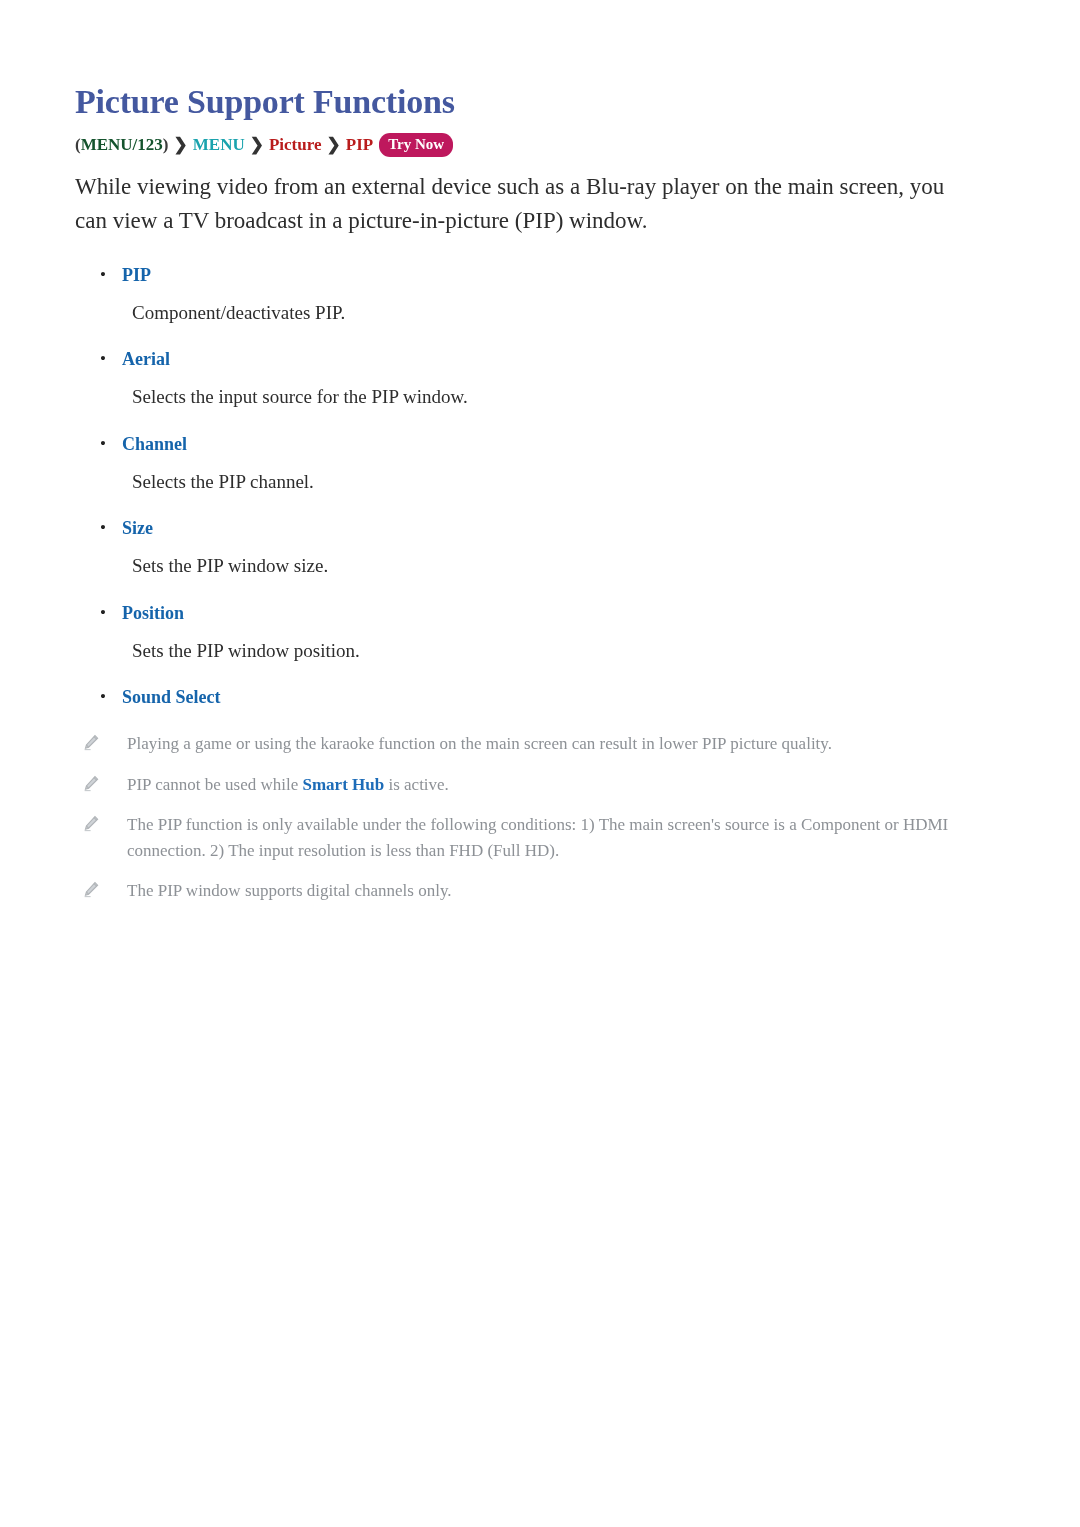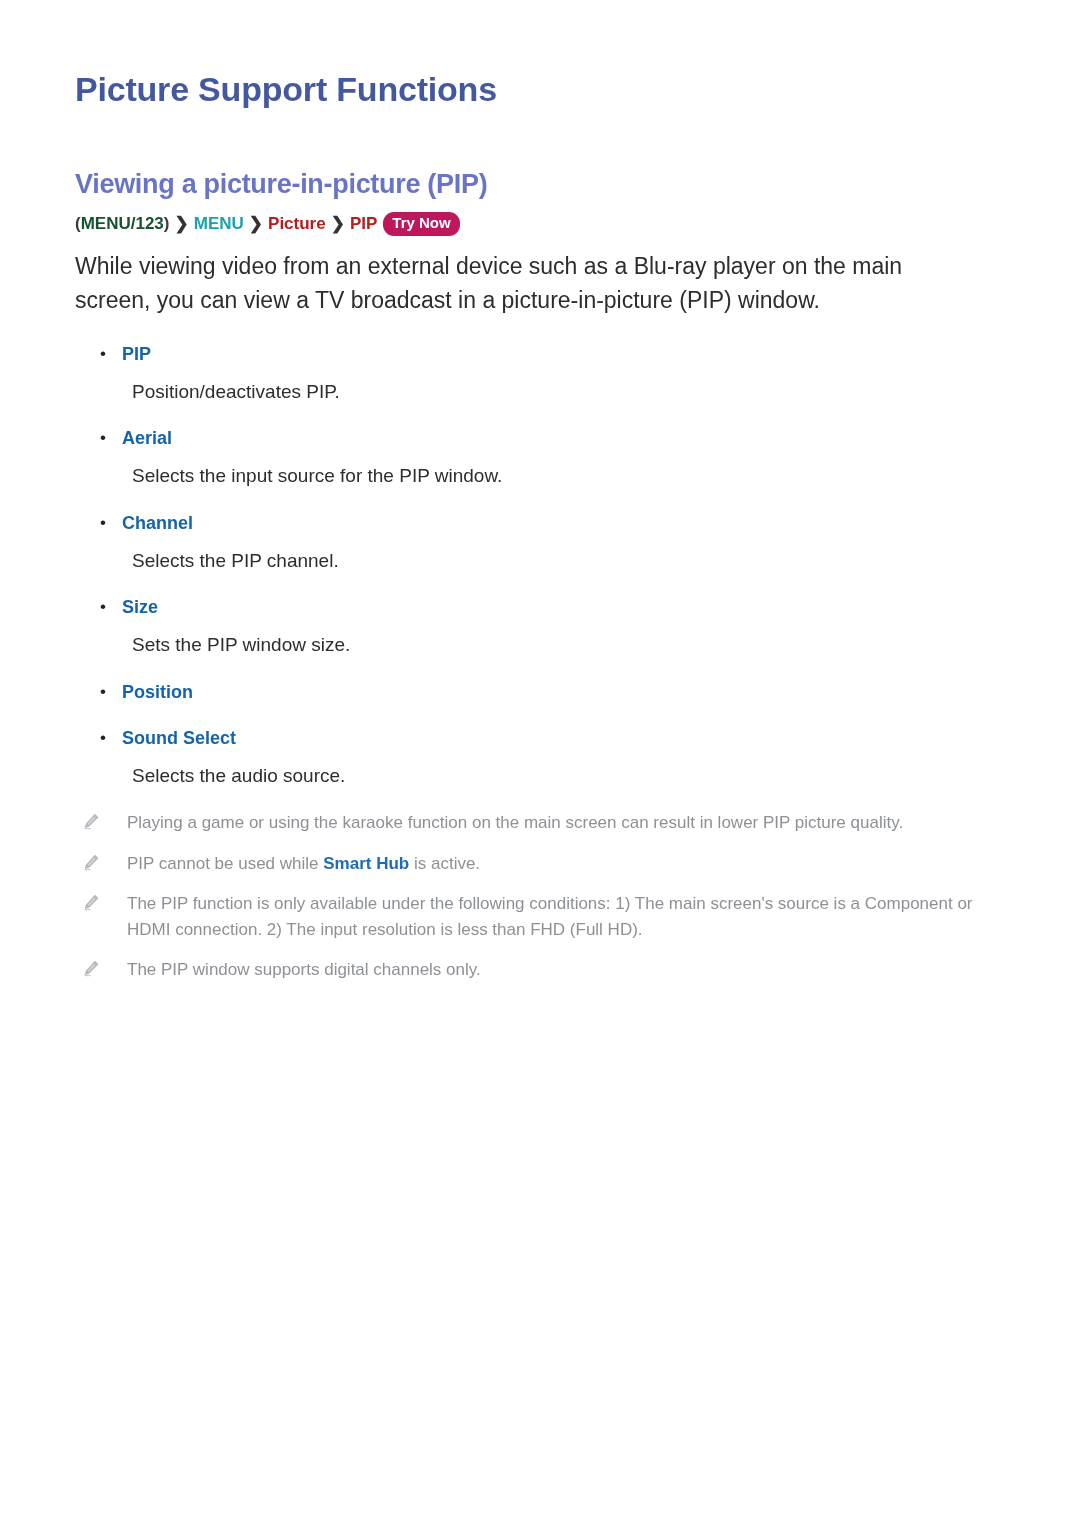--- a/index.html
+++ b/index.html
@@ -26,8 +26,9 @@
   .content {
     position: absolute;
     left: 75px;
-    top: 0;
+    top: 12px;
     width: 910px;
+    font-family: Liberation Serif, serif;
   }
 
   

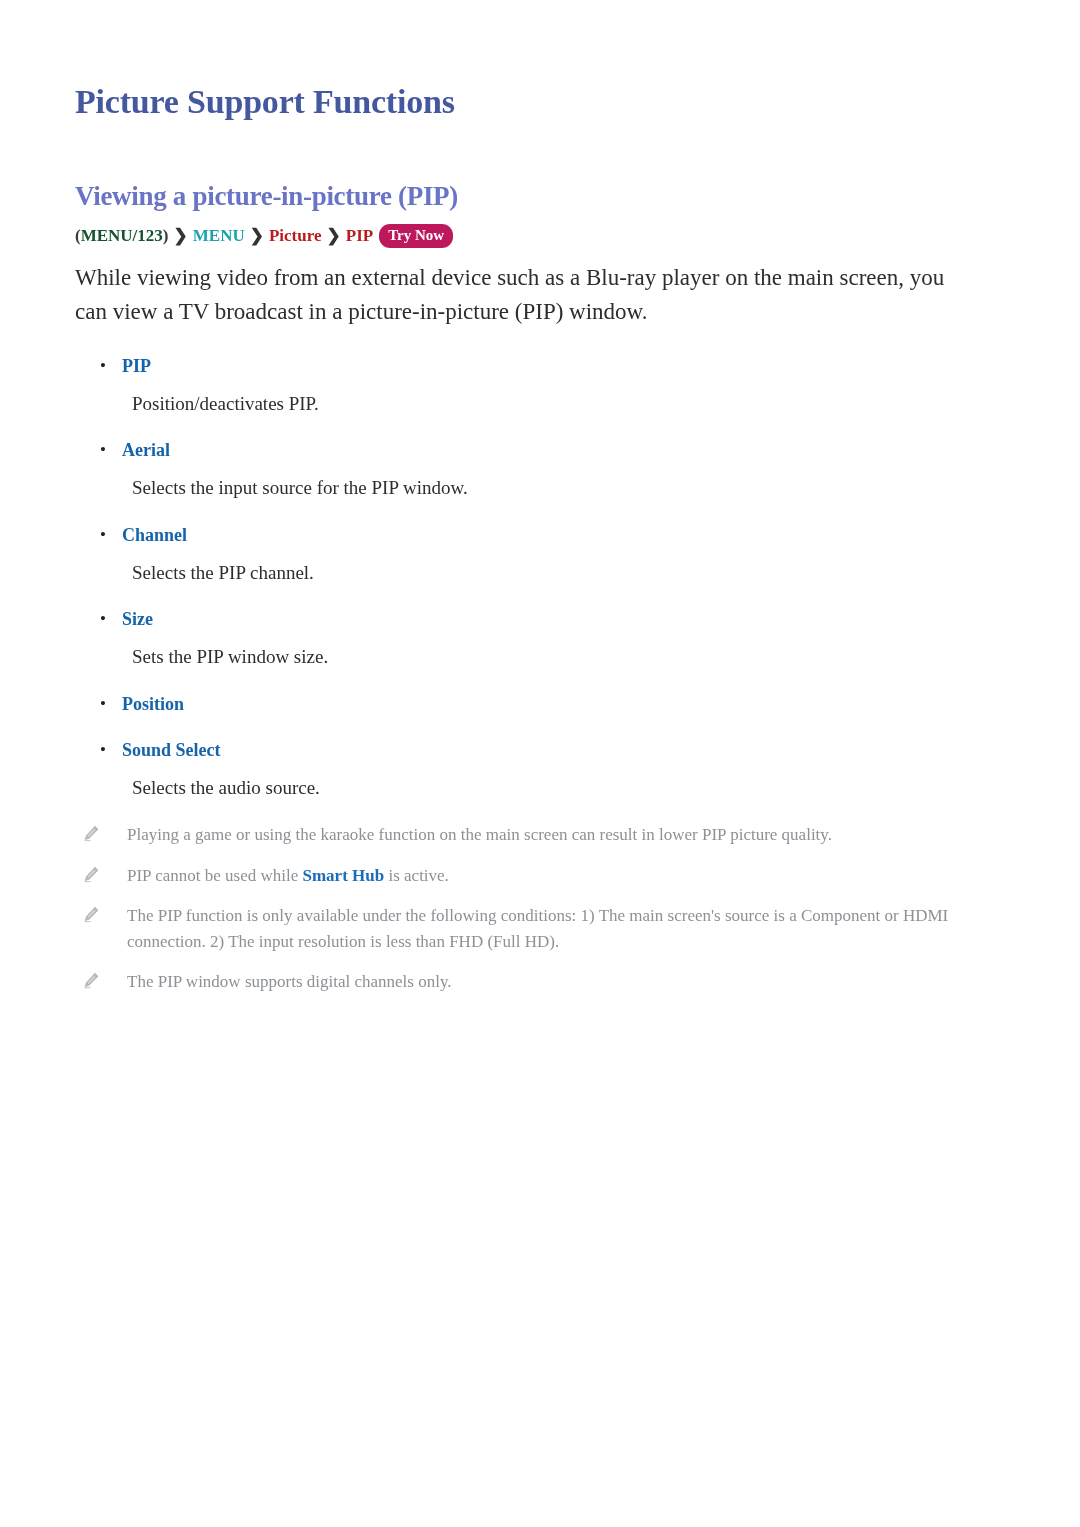--- a/index.html
+++ b/index.html
@@ -163,7 +163,6 @@
 
     <h1 class="page-title">Picture Support Functions</h1>
 
-    <h2 class="section-title">Viewing a picture-in-picture (PIP)</h2>
 
     <div class="breadcrumb">
       <span class="bc-paren">(</span><span class="bc-menu123">MENU/123</span><span class="bc-paren">)</span><span class="bc-sep">❯</span><span class="bc-menu">MENU</span><span class="bc-sep">❯</span><span class="bc-node">Picture</span><span class="bc-sep">❯</span><span class="bc-node">PIP</span><span class="try-now">Try Now</span>

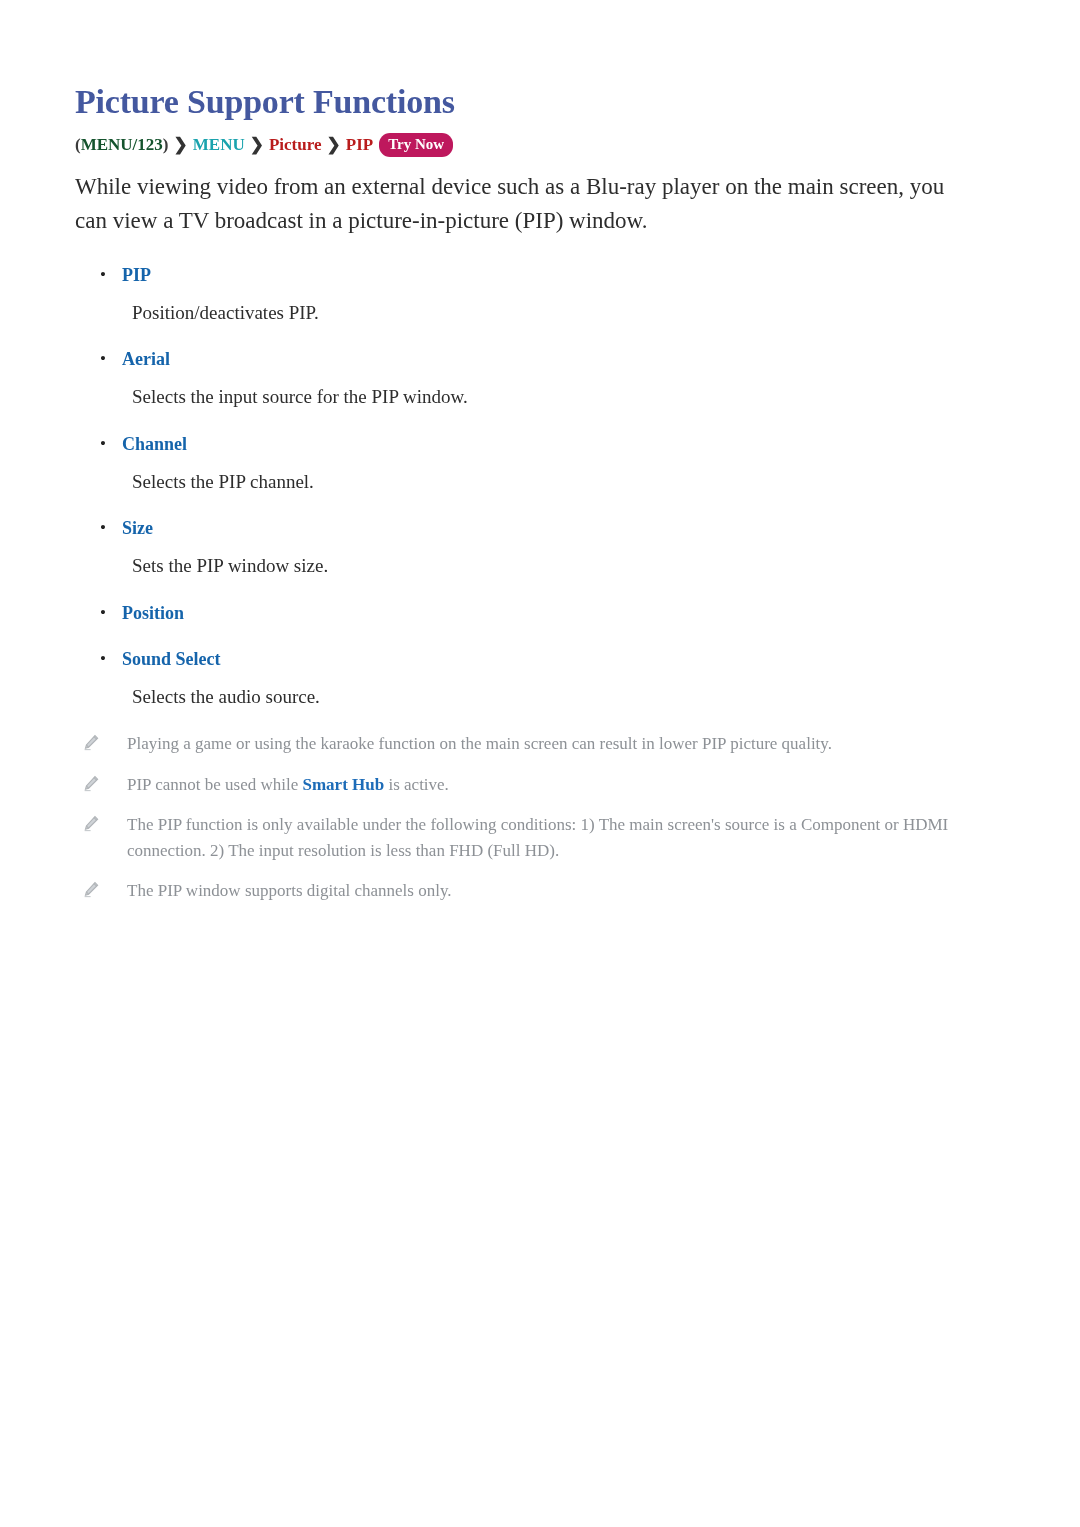--- a/index.html
+++ b/index.html
@@ -176,7 +176,7 @@
             <span class="bullet">•</span>
             <span class="option-label">PIP</span>
           </div>
-          <div class="option-desc">Position/deactivates PIP.</div>
+          <div class="option-desc">Component/deactivates PIP.</div>
         </div>
         <div class="option">
           <div class="option-head">

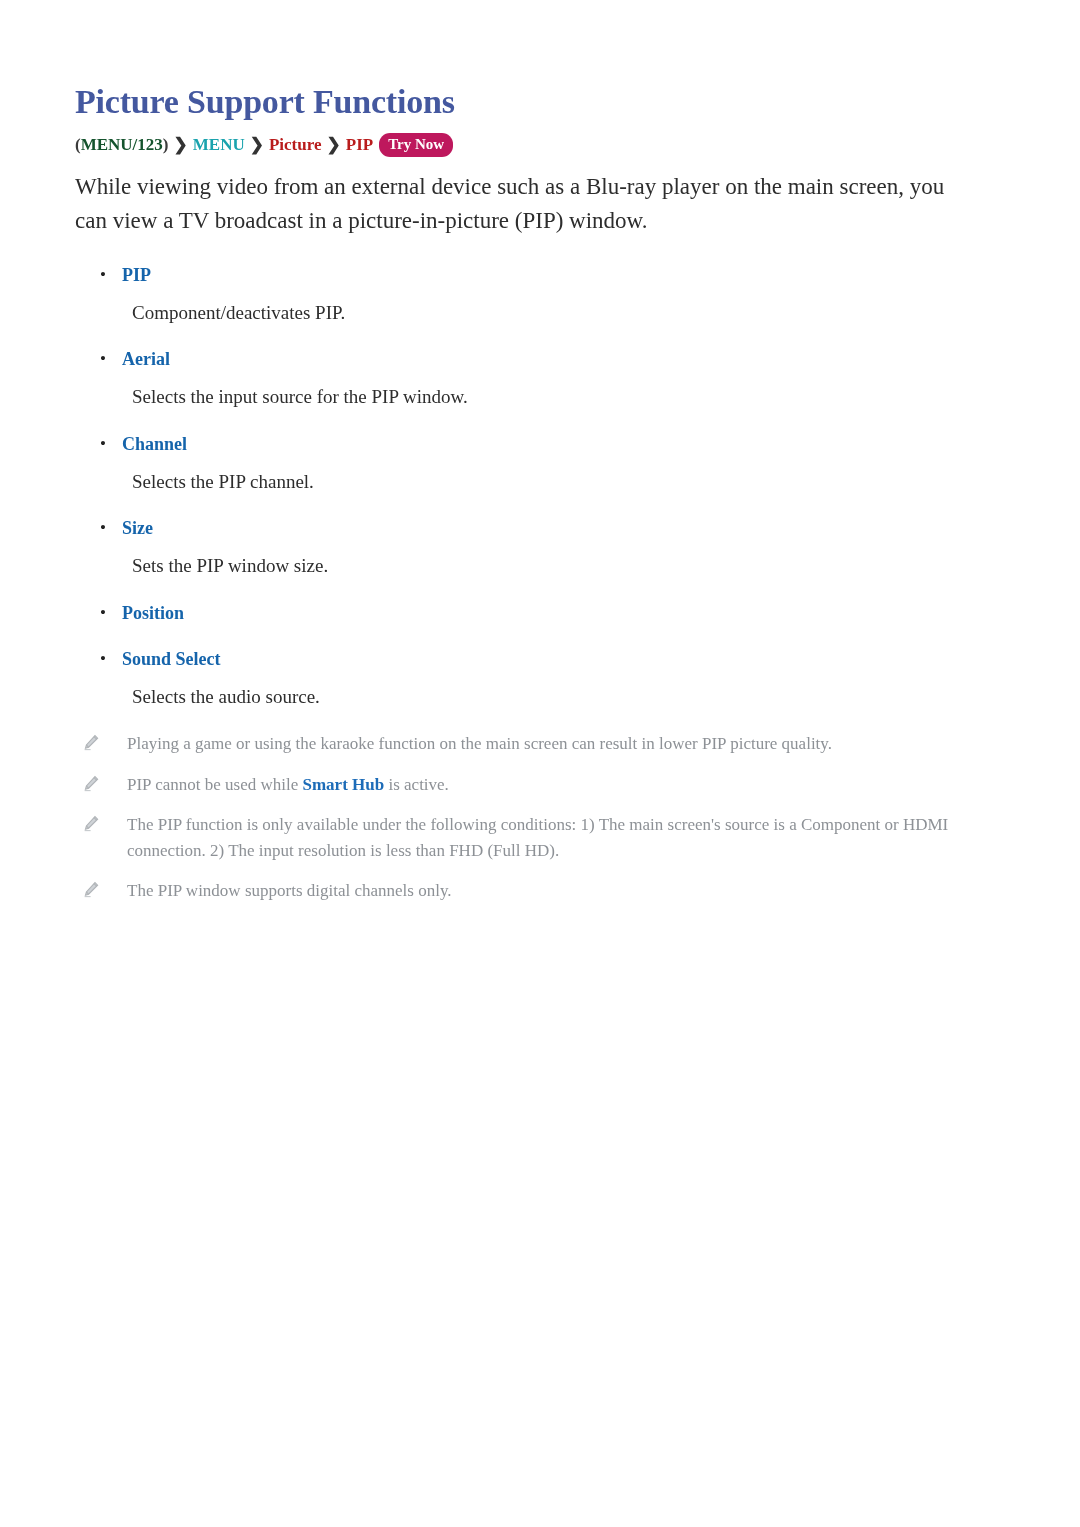--- a/index.html
+++ b/index.html
@@ -204,6 +204,7 @@
             <span class="bullet">•</span>
             <span class="option-label">Position</span>
           </div>
+          <div class="option-desc">Sets the PIP window position.</div>
         </div>
         <div class="option">
           <div class="option-head">

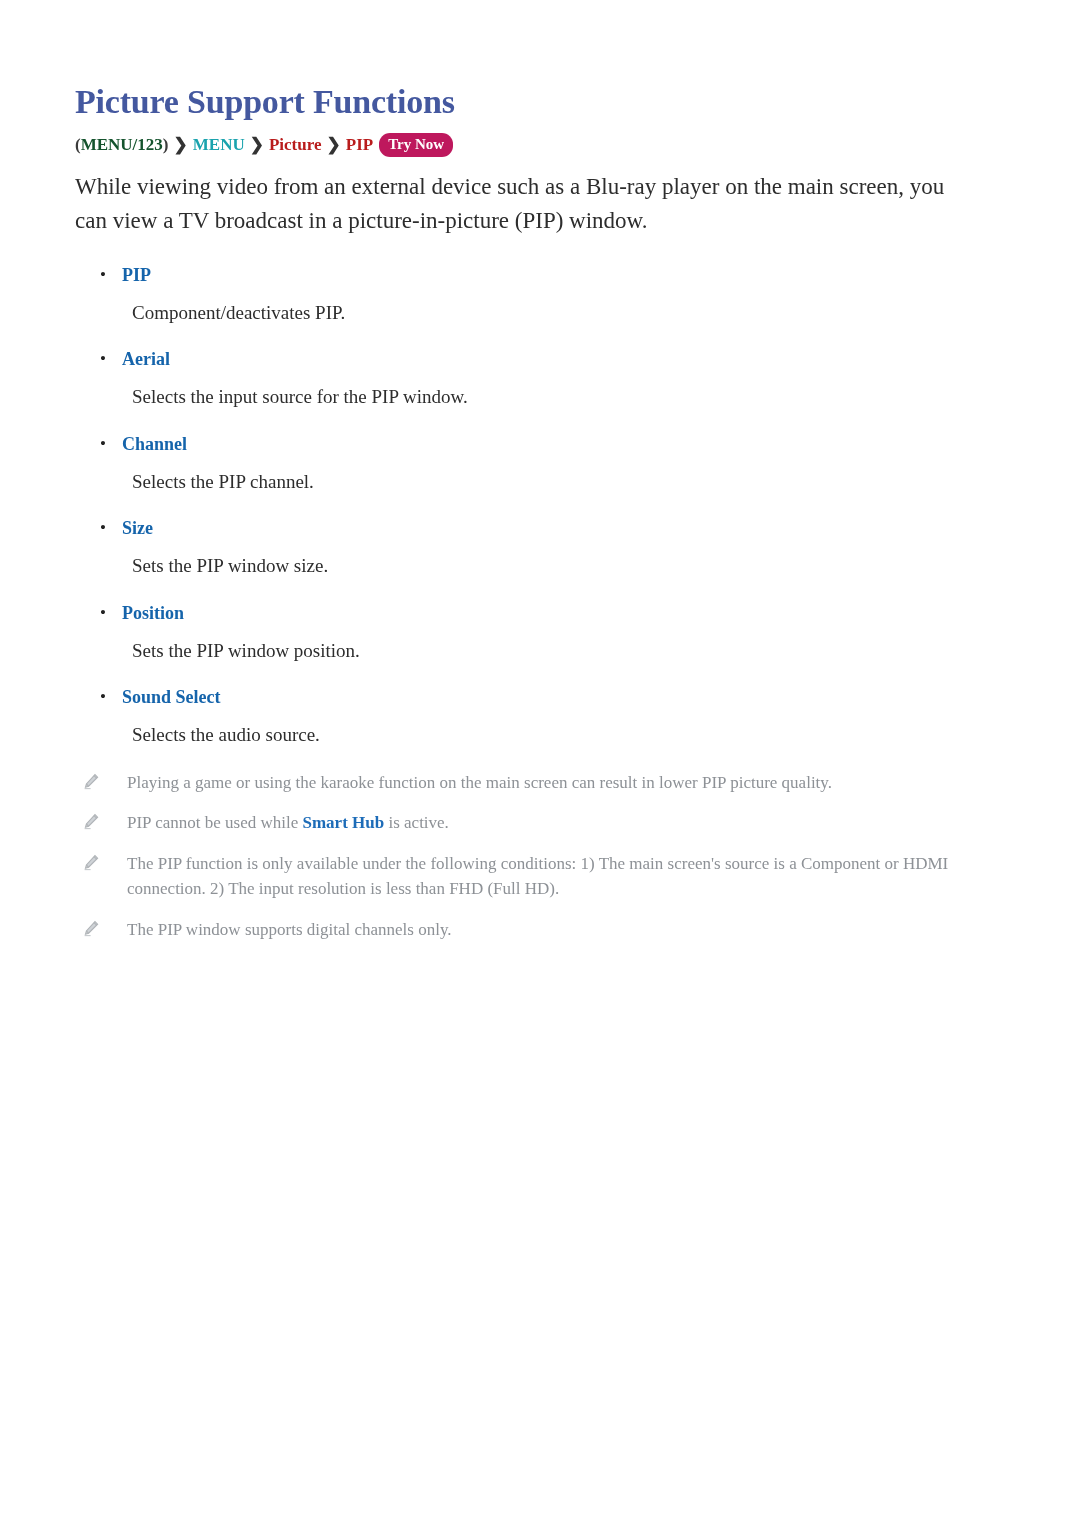--- a/index.html
+++ b/index.html
@@ -211,7 +211,6 @@
             <span class="bullet">•</span>
             <span class="option-label">Sound Select</span>
           </div>
-          <div class="option-desc">Selects the audio source.</div>
         </div>
       </div>
 

